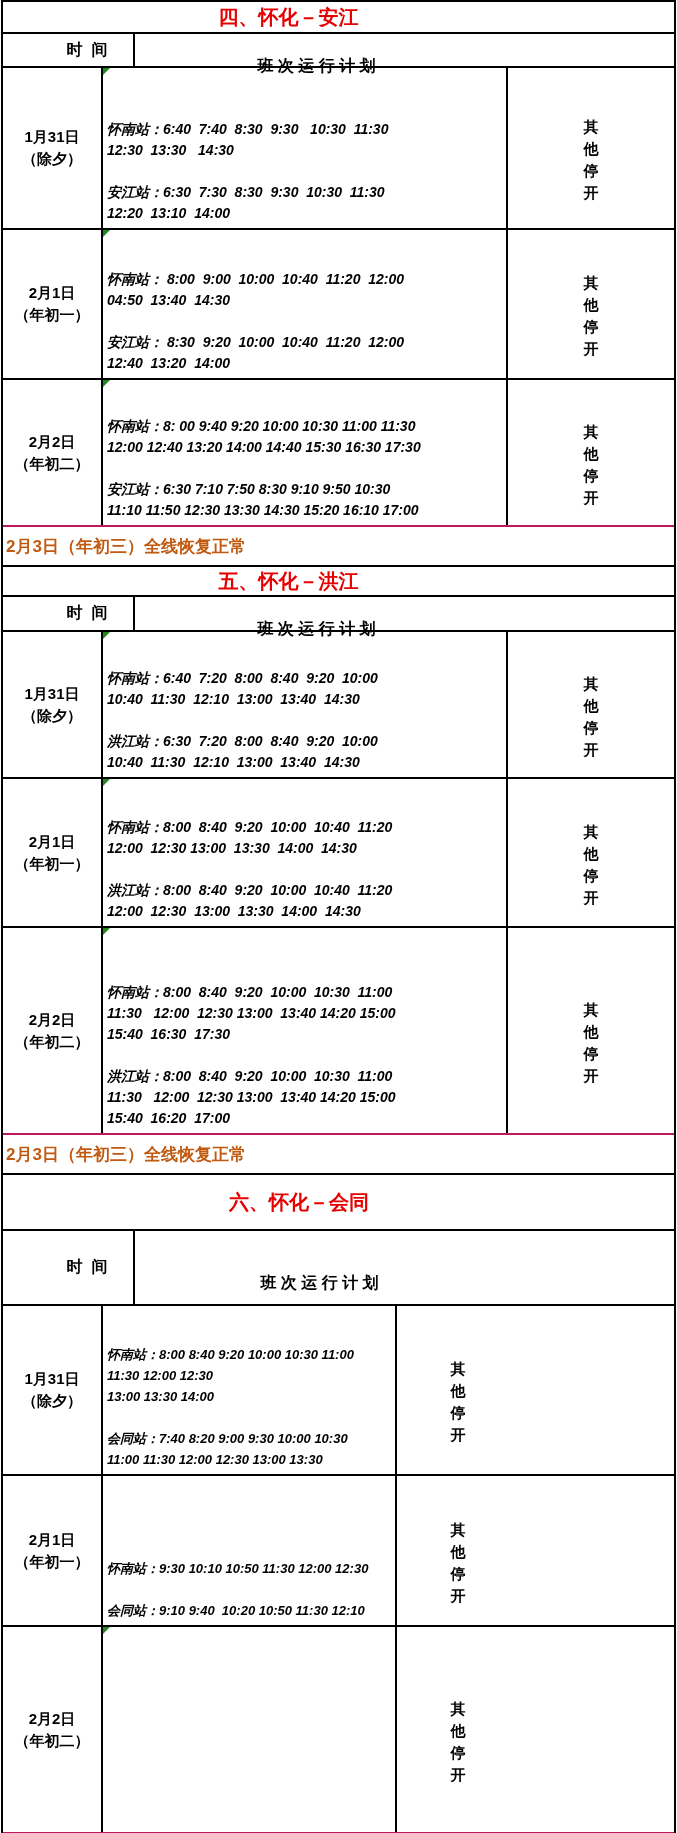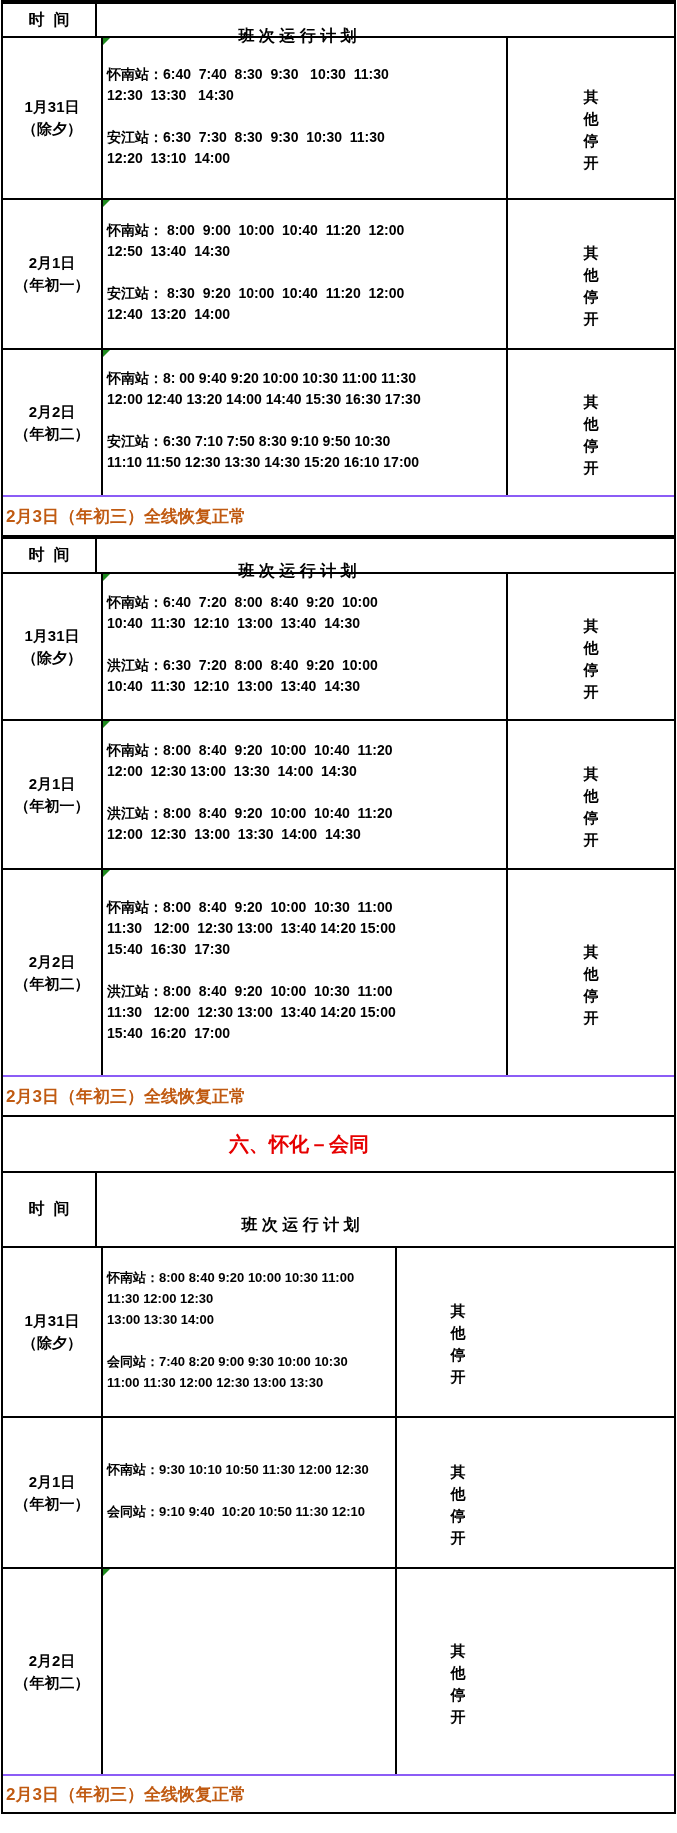--- a/index.html
+++ b/index.html
@@ -95,6 +95,7 @@
 <div class="page">
 
   <div class="sec sec1">
+    <div class="title-band">四、怀化－安江</div>
     <div class="hrow">
       <div class="hcell time">时  间</div>
       <div class="hcell plan">班 次 运 行 计 划</div>

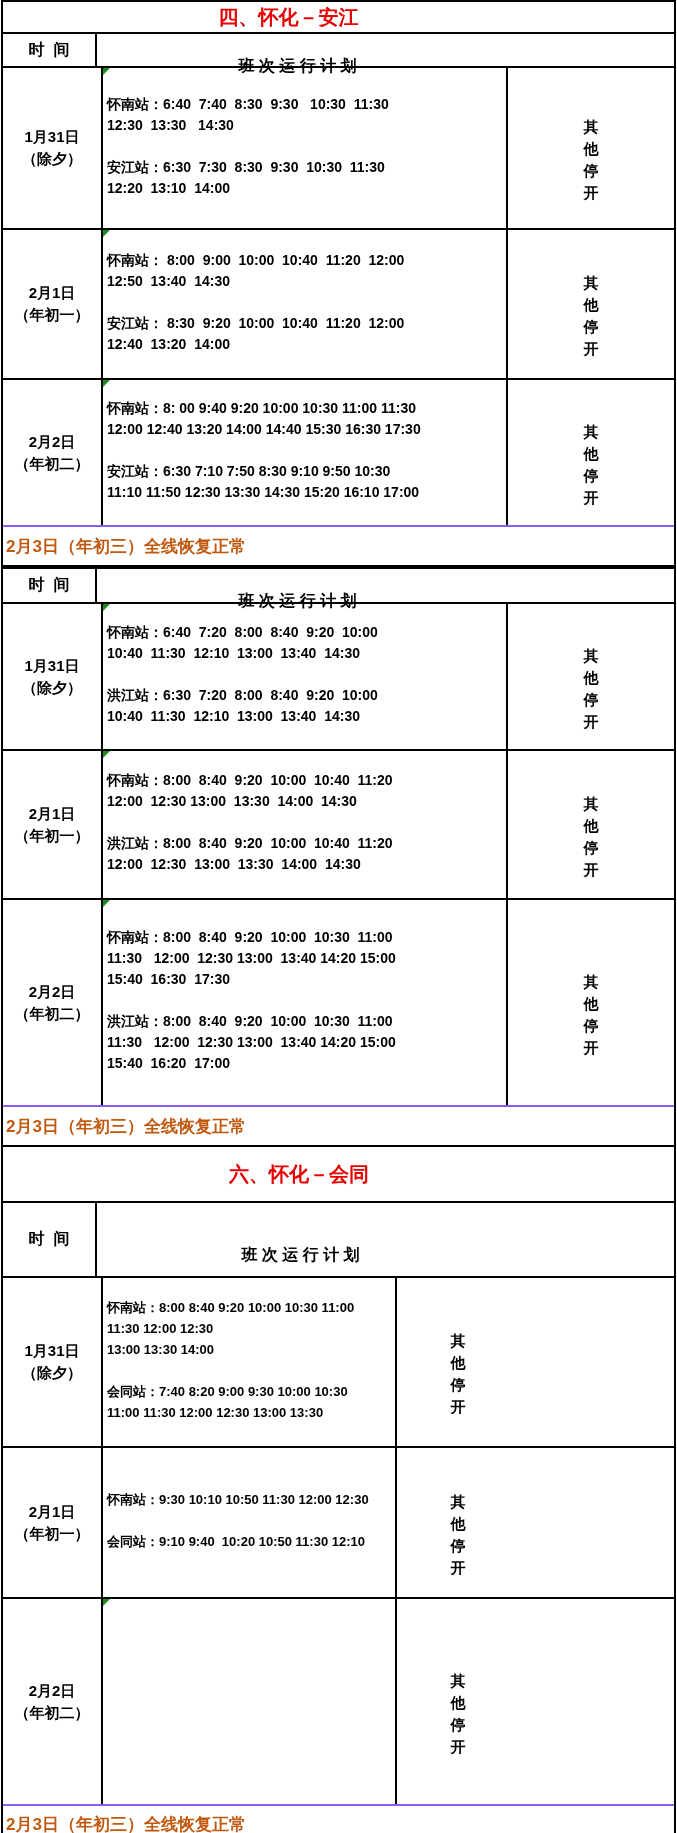--- a/index.html
+++ b/index.html
@@ -29,7 +29,7 @@
     font-weight:bold;font-size:16px;
   }
   .hcell{display:flex;align-items:center;justify-content:center;white-space:pre;}
-  .hcell.time{width:92px;border-right:2px solid #000;}
+  .hcell.time{width:92px;border-right:2px solid #000;padding-left:38px;}
   .hcell.plan{flex:1;margin-top:32px;}
   .sec1 .hrow{height:32px;}
   .sec2 .hrow{height:33px;}

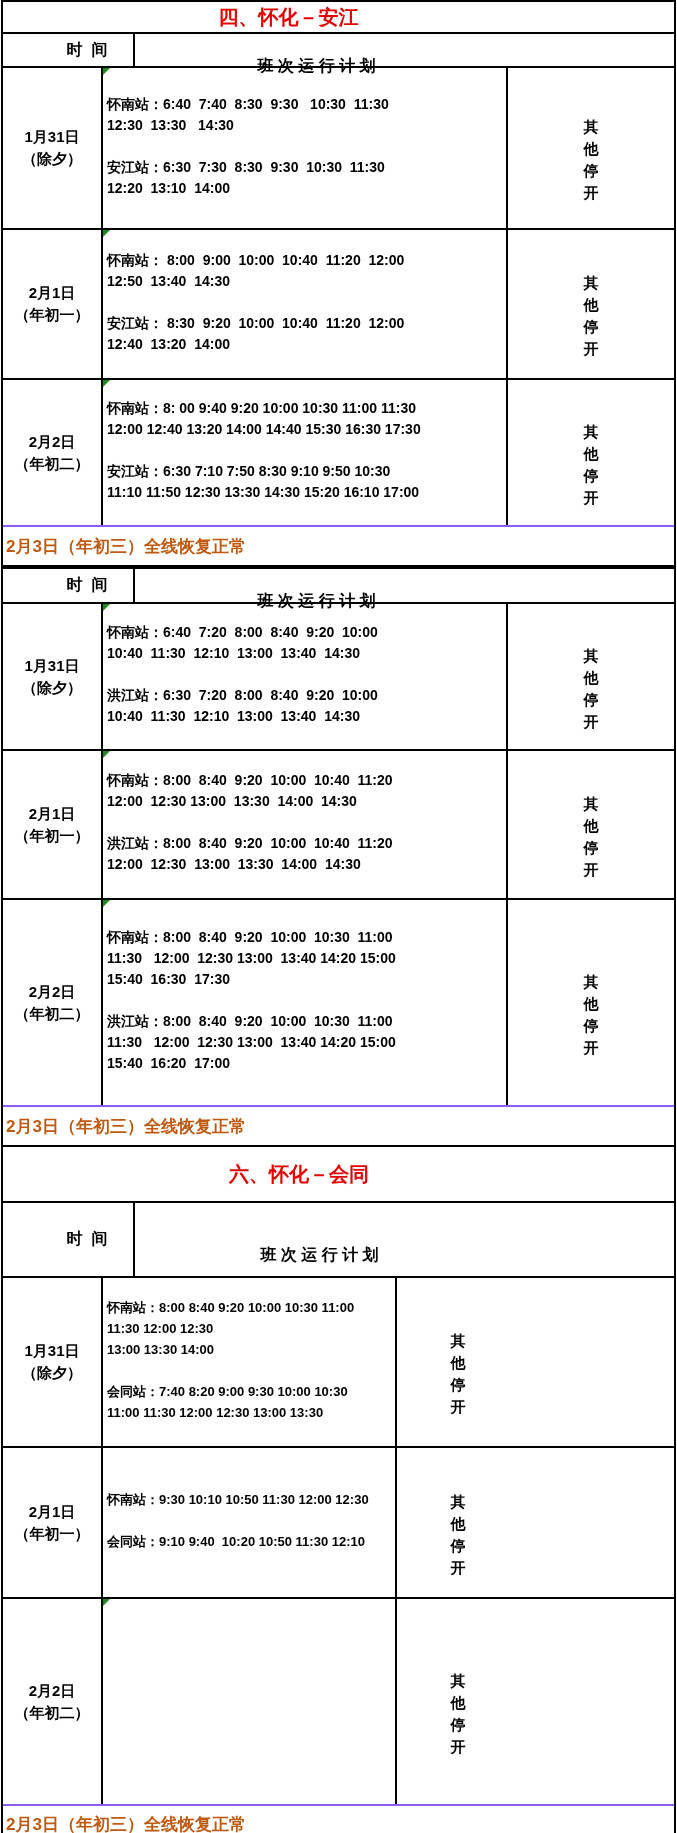--- a/index.html
+++ b/index.html
@@ -47,8 +47,9 @@
   }
   .dcell.plan{
     position:relative;flex:1;
-    display:flex;flex-direction:column;justify-content:center;
+    display:flex;flex-direction:column;justify-content:flex-end;
     padding:0 2px 4px 4px;
+    font-style:italic;
   }
   .plan-text{
     font-size:14px;font-weight:bold;line-height:21px;white-space:pre-wrap;

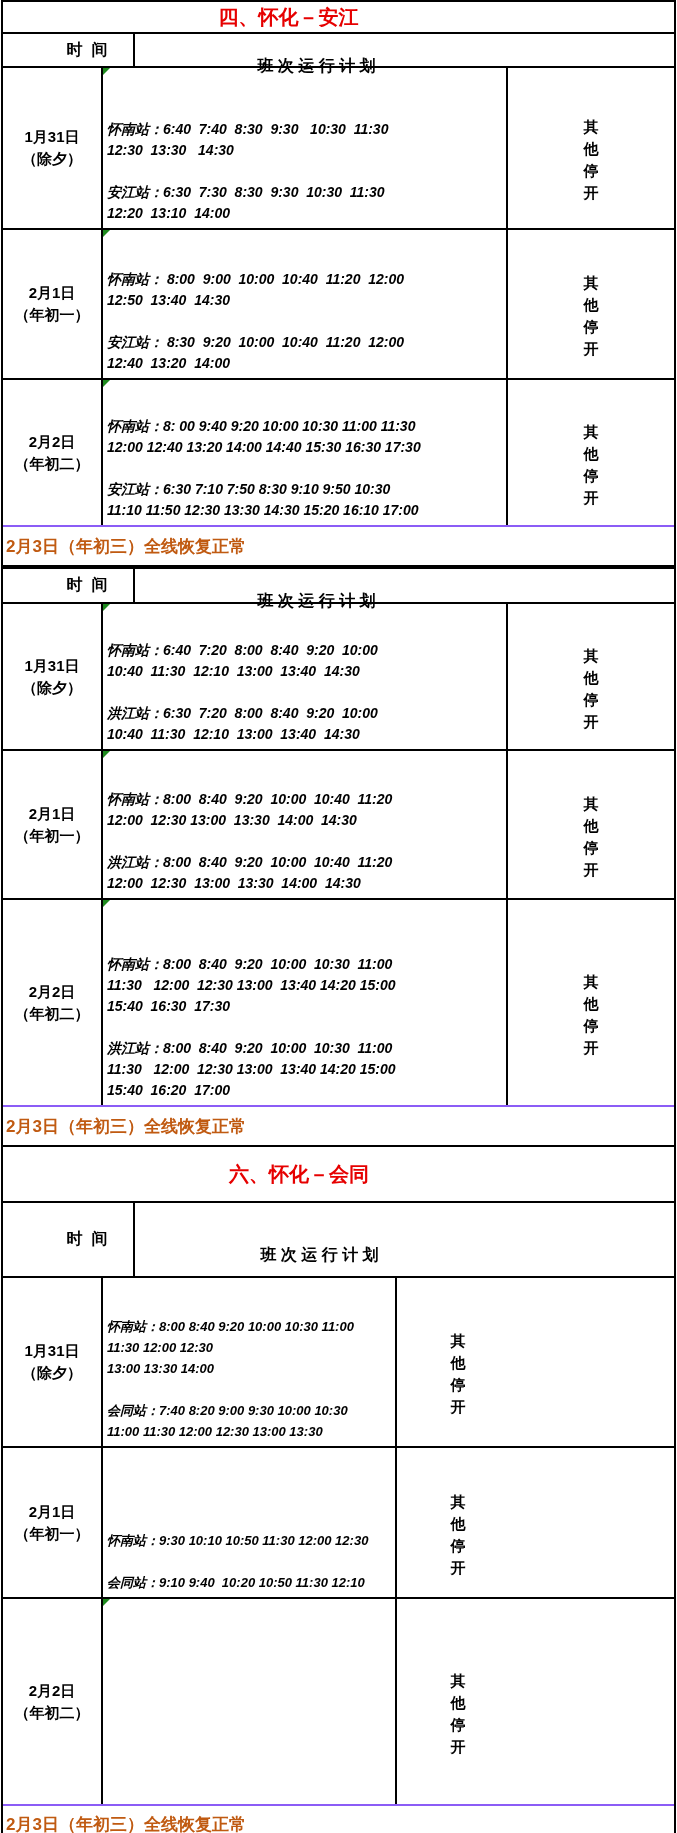--- a/index.html
+++ b/index.html
@@ -122,7 +122,7 @@
       <div class="dcell plan">
         <span class="marker"></span>
         <div class="plan-text">怀南站： 8:00  9:00  10:00  10:40  11:20  12:00
-12:50  13:40  14:30
+04:50  13:40  14:30
 
 安江站： 8:30  9:20  10:00  10:40  11:20  12:00
 12:40  13:20  14:00</div>

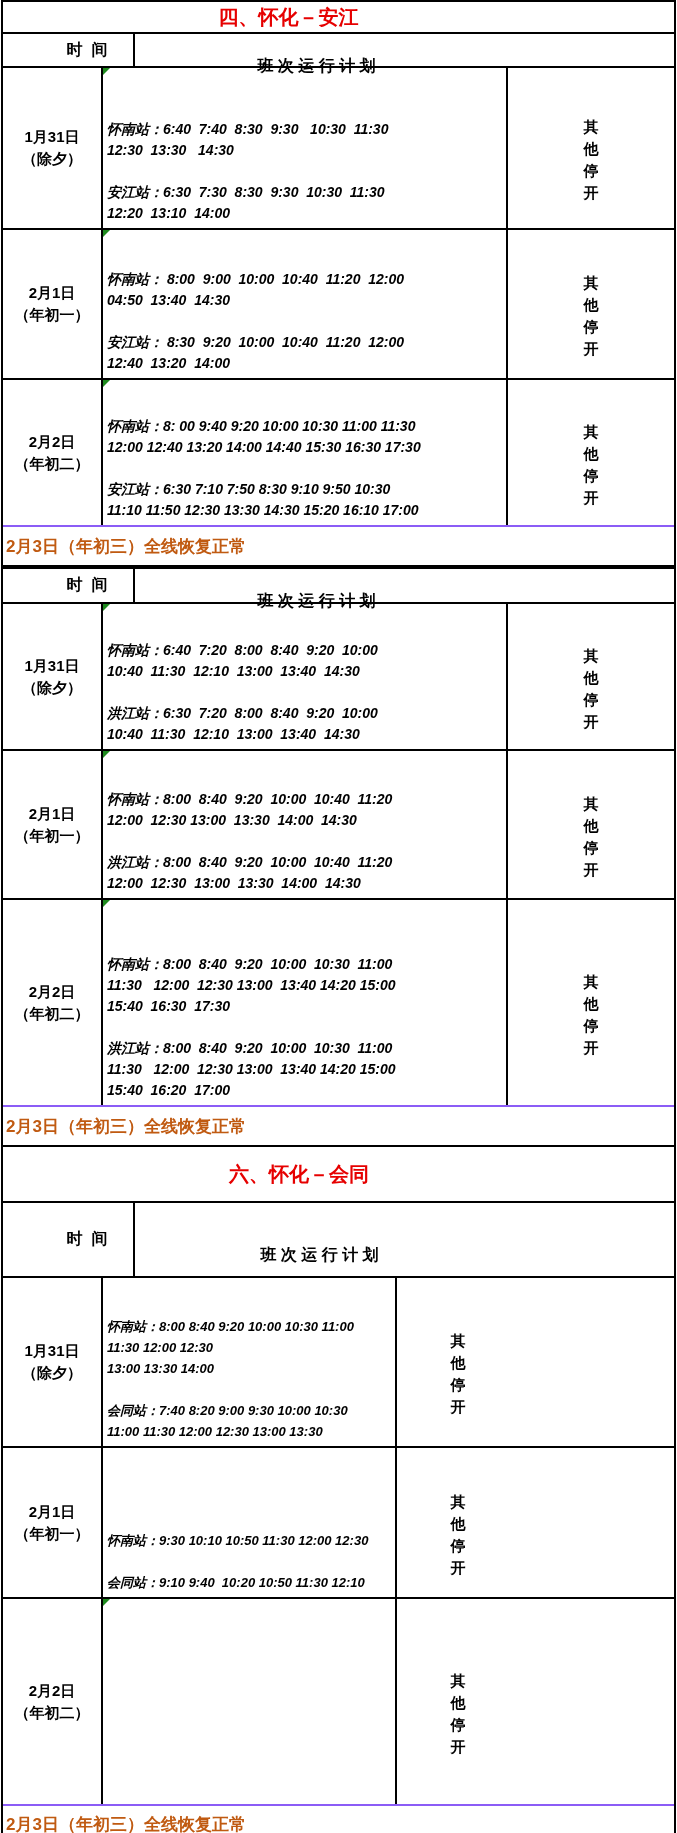--- a/index.html
+++ b/index.html
@@ -76,7 +76,7 @@
   }
 
   .frow{
-    border-top:2px solid #8b5cf6;
+    border-top:2px solid #be185d;
     display:flex;align-items:center;
     padding-left:3px;
     font-size:17px;font-weight:bold;color:#c05a11;

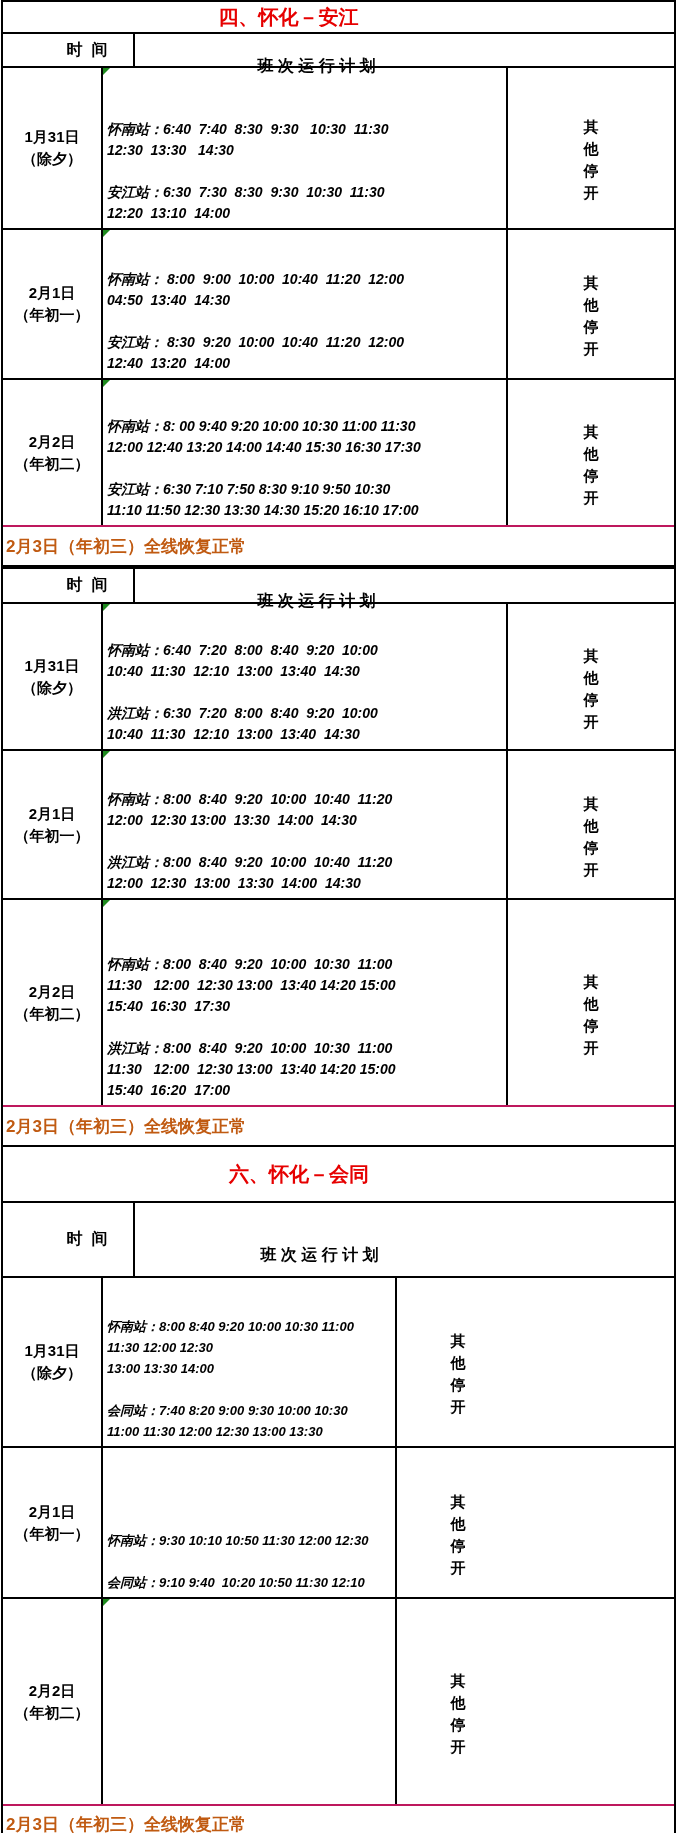--- a/index.html
+++ b/index.html
@@ -150,6 +150,7 @@
   </div>
 
   <div class="sec sec2">
+    <div class="title-band">五、怀化－洪江</div>
     <div class="hrow">
       <div class="hcell time">时  间</div>
       <div class="hcell plan">班 次 运 行 计 划</div>

